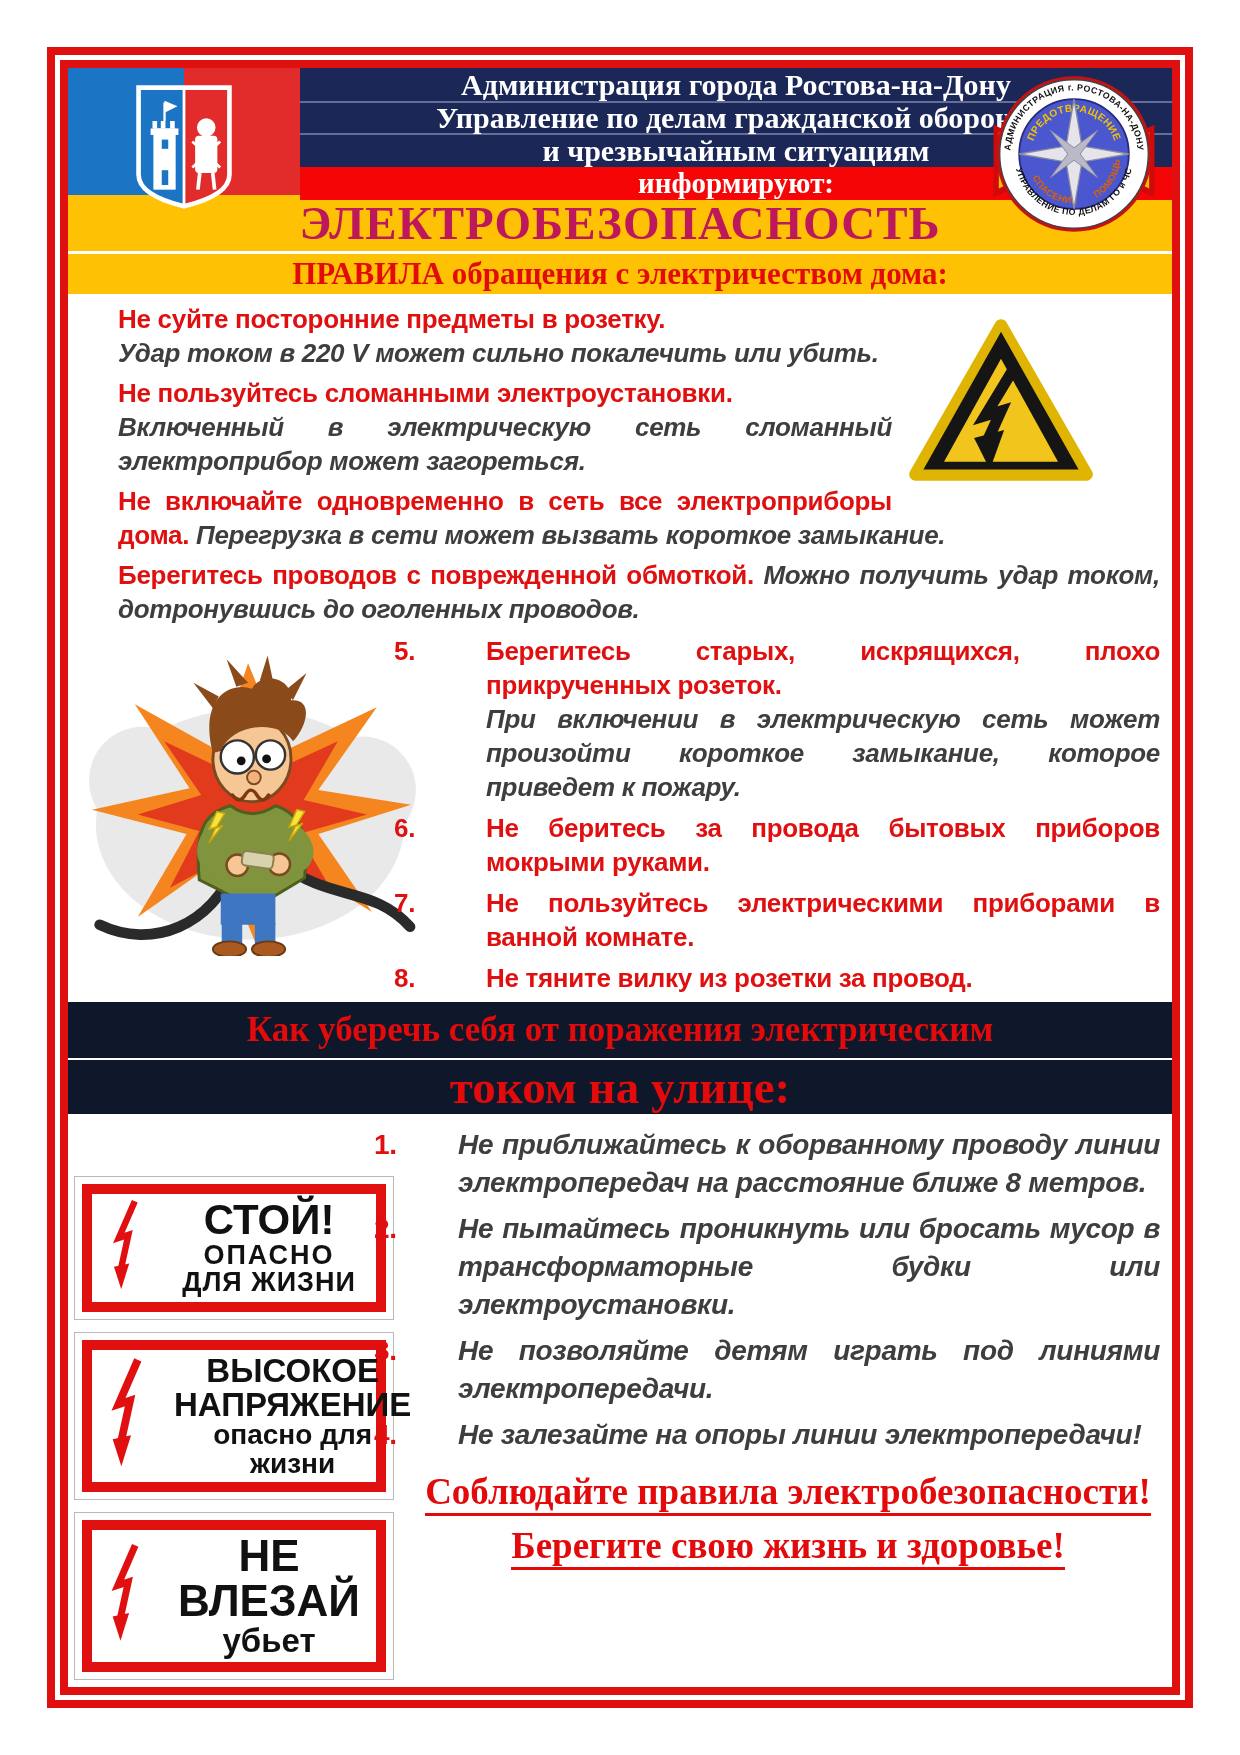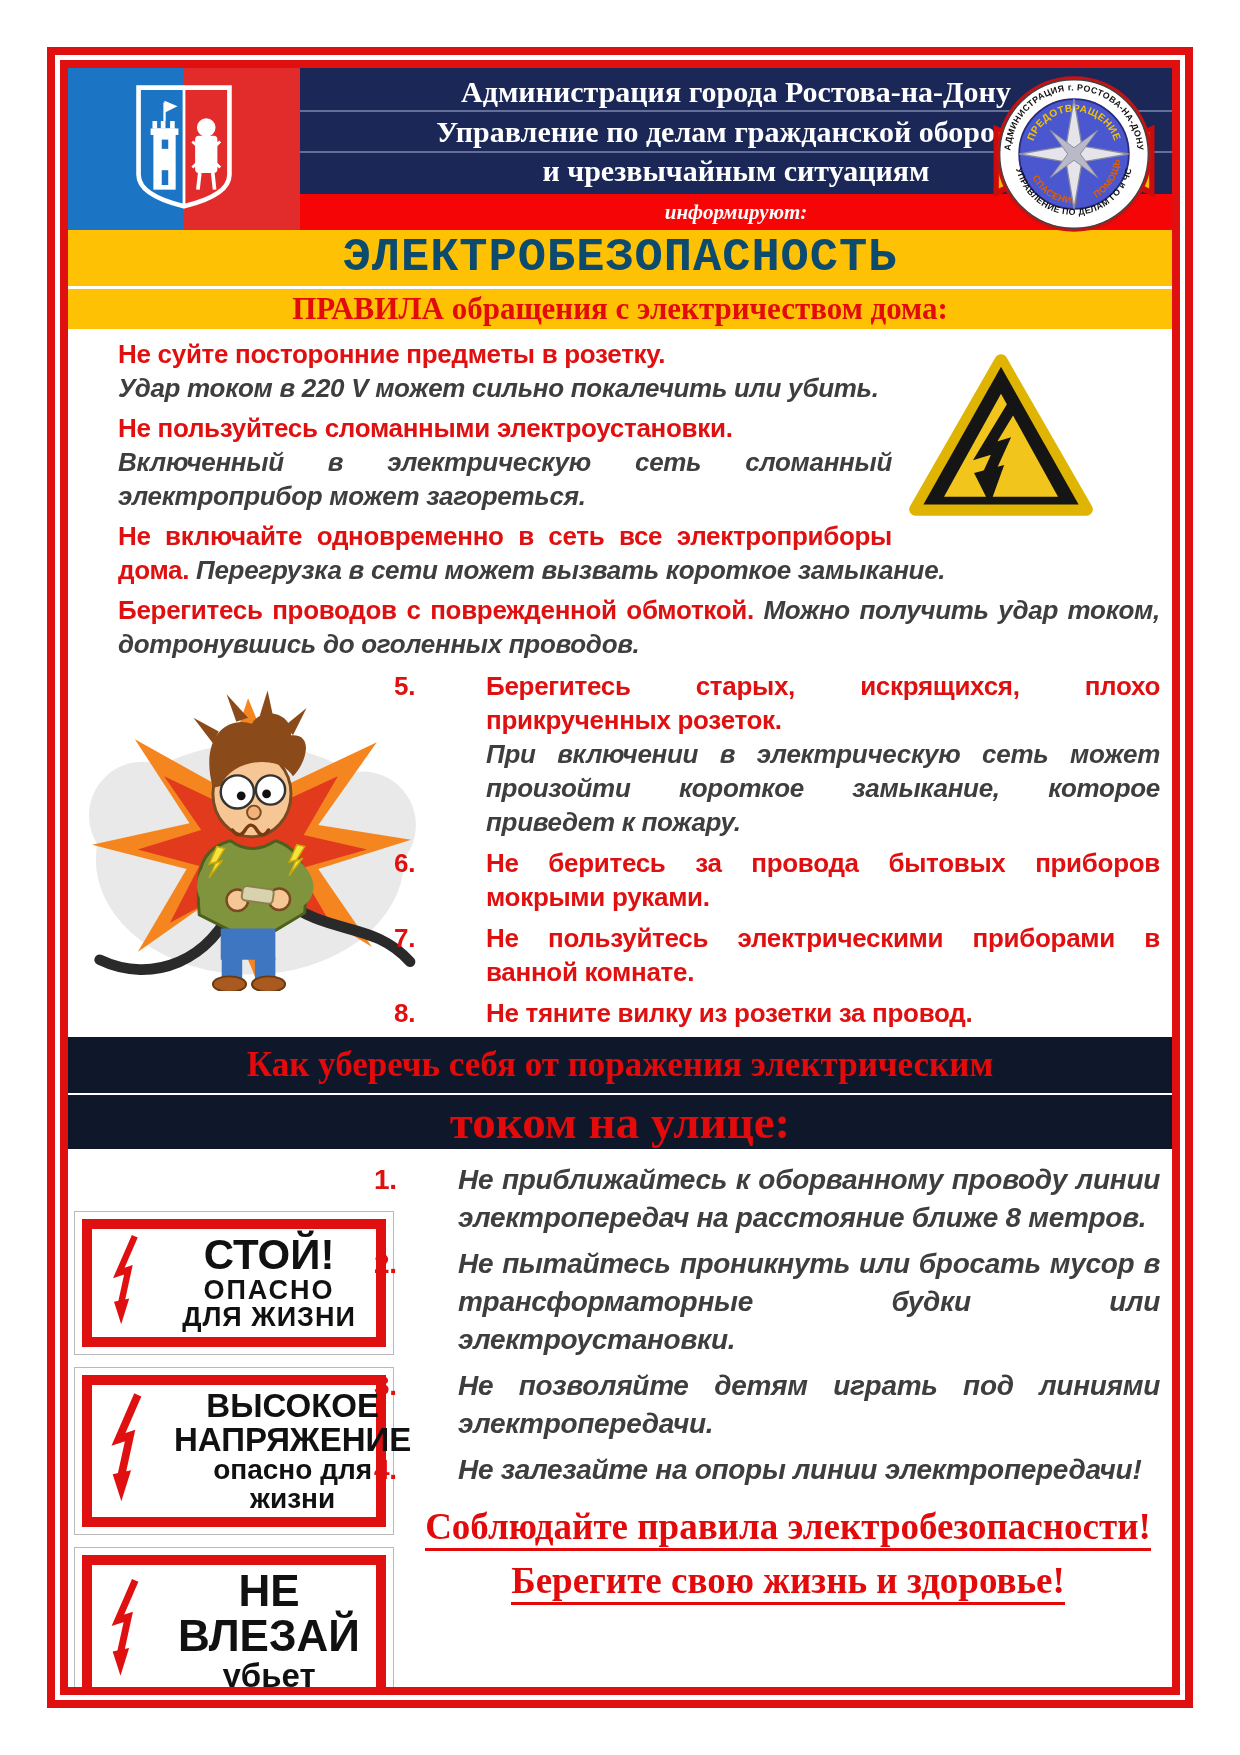--- a/index.html
+++ b/index.html
@@ -10,7 +10,7 @@
          background:#fff;overflow:hidden;display:flex;flex-direction:column;}
 
   
-  .header{height:162px;display:flex;position:relative;flex:none;}
+  .header{height:127px;display:flex;position:relative;flex:none;}
   .flag-col{width:232px;flex:none;display:flex;position:relative;}
   .flag-blue{width:50%;background:#1c75c4;}
   .flag-red{width:50%;background:#e22b2b;}

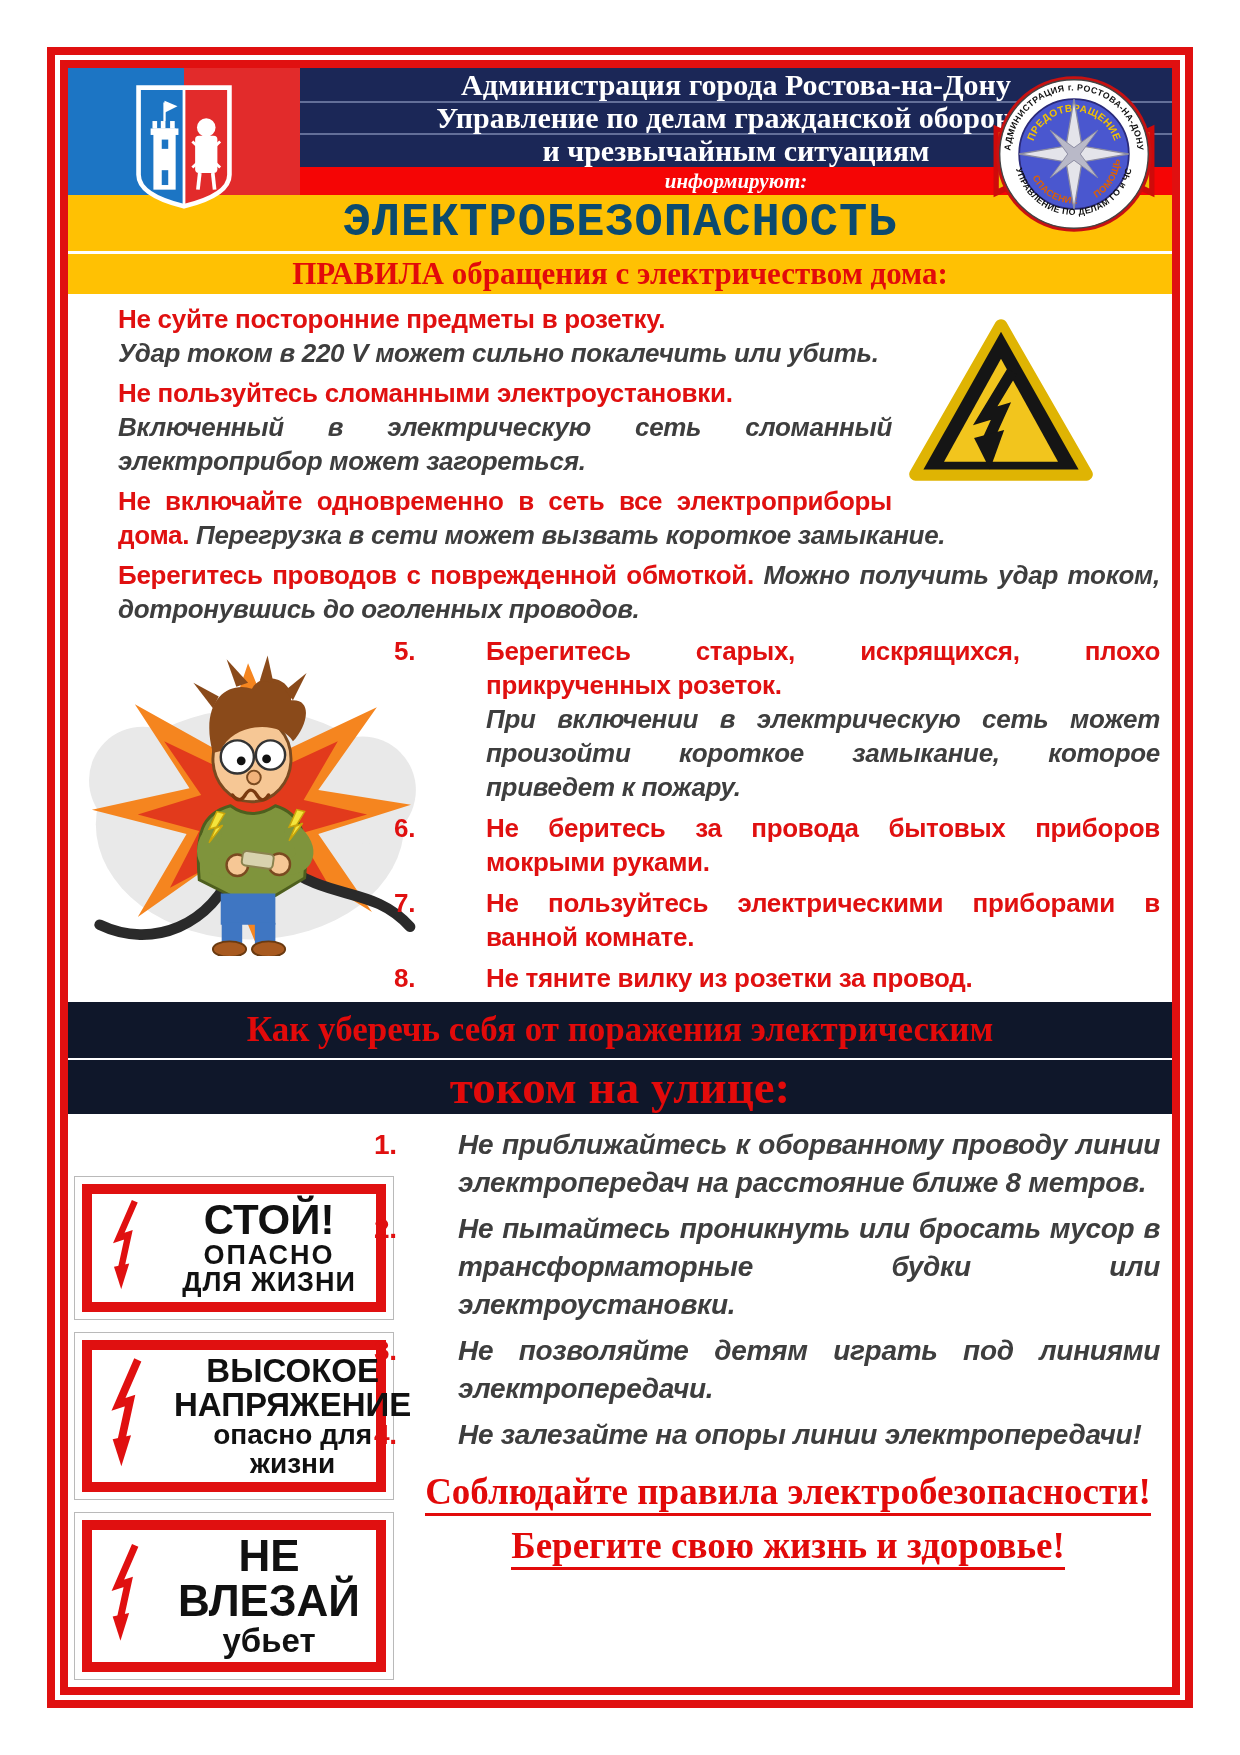--- a/index.html
+++ b/index.html
@@ -23,8 +23,8 @@
   .org-line{color:#fff;font-family:"Liberation Serif",serif;font-weight:bold;
             font-size:30px;text-align:center;line-height:1.1;position:relative;z-index:1;}
   .informs-band{height:36px;background:#f50505;color:#fff;
-        font-family:"Liberation Serif",serif;font-weight:bold;font-size:21px;
-        display:flex;align-items:center;justify-content:center;font-style:italic;}
+        font-family:"Liberation Serif",serif;font-weight:bold;font-size:29px;
+        display:flex;align-items:center;justify-content:center;}
   .emblem{position:absolute;top:2px;right:14px;z-index:5;}
 
   

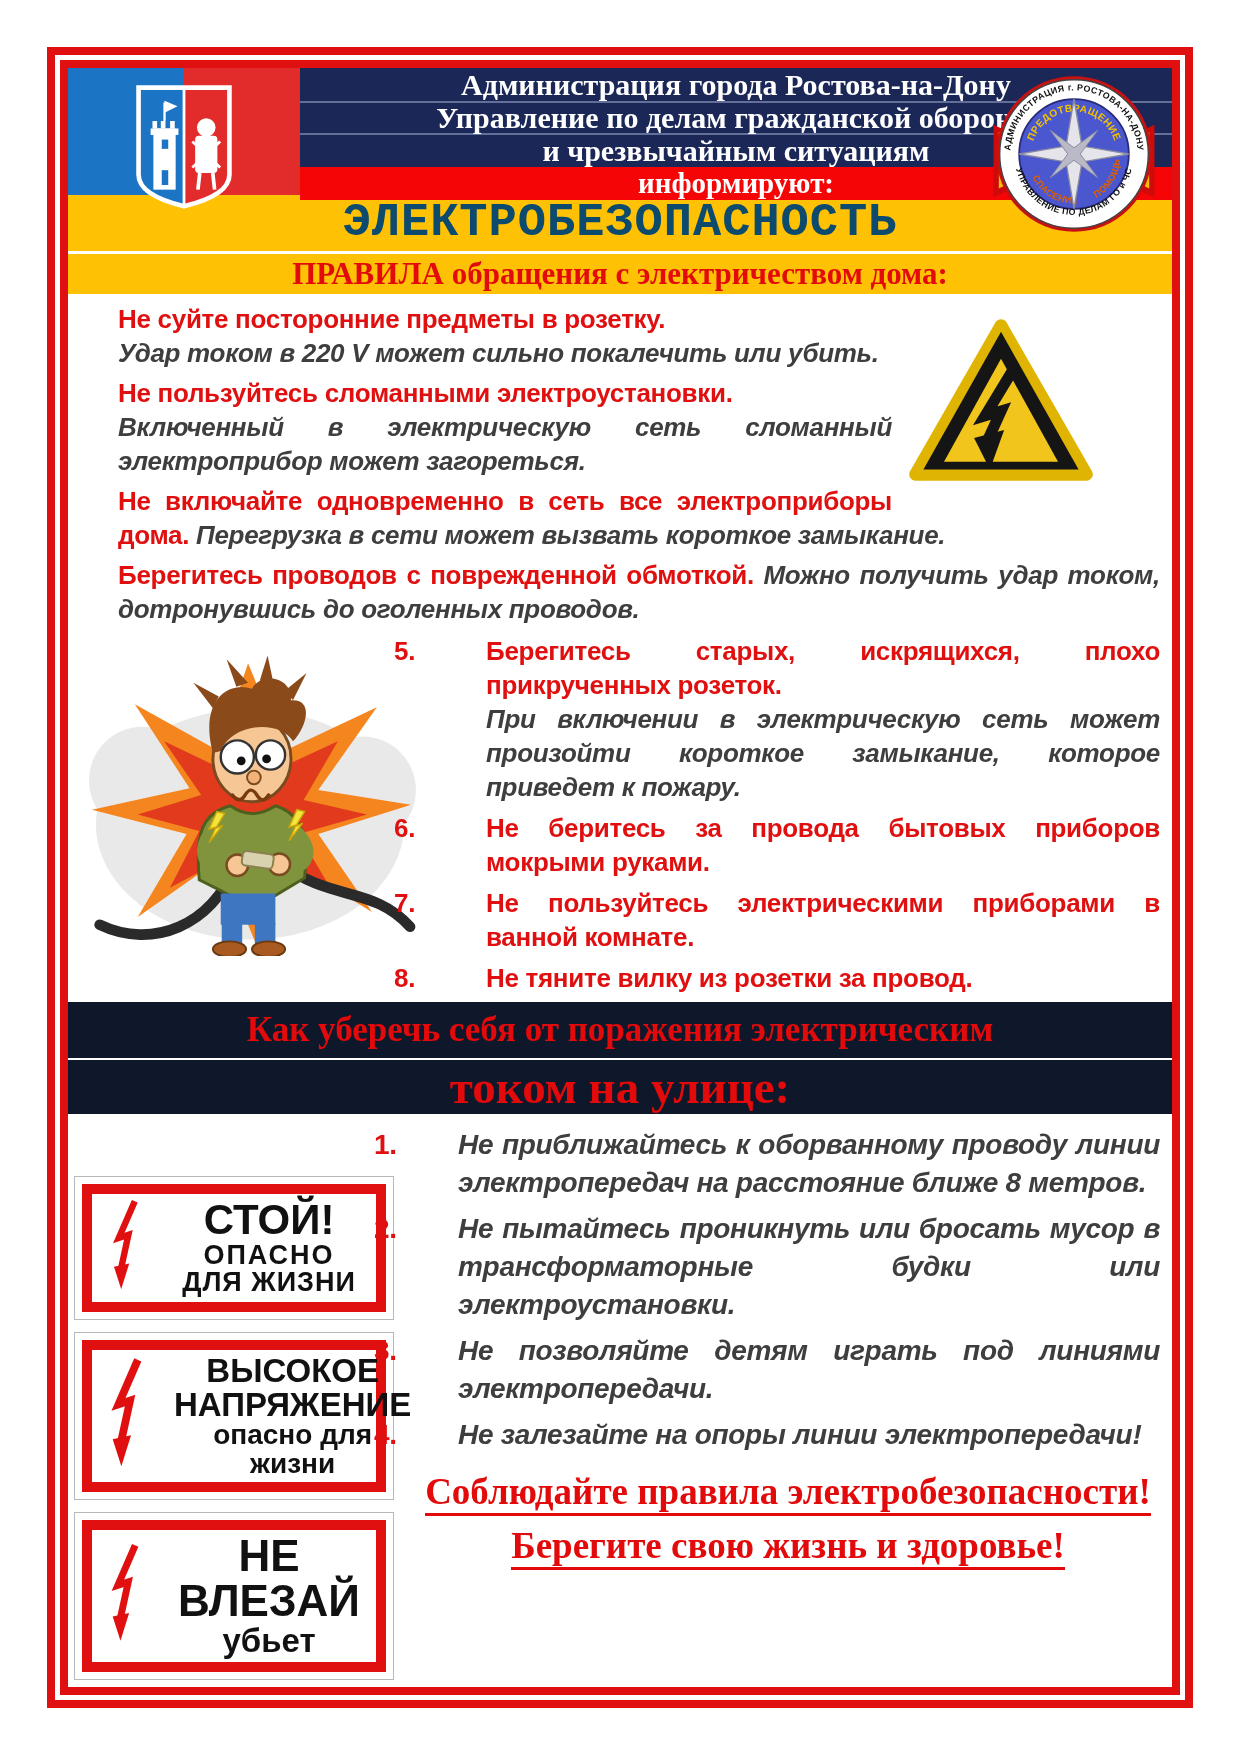--- a/index.html
+++ b/index.html
@@ -29,8 +29,8 @@
 
   
   .band1{flex:none;background:#ffc103;text-align:center;}
-  .band1 .big-title{font-family:Liberation Mono, monospace;font-weight:bold;
-        color:#0c4a6e;font-size:47px;line-height:56px;letter-spacing:1px;}
+  .band1 .big-title{font-family:Liberation Serif, serif;font-weight:bold;
+        color:#be185d;font-size:47px;line-height:56px;letter-spacing:1px;}
   .band1 .sub-title{font-family:"Liberation Serif",serif;font-weight:bold;
         color:#e20a0a;font-size:31px;line-height:40px;border-top:3px solid #fff;}
   .band2{flex:none;background:#0f172a;text-align:center;}

